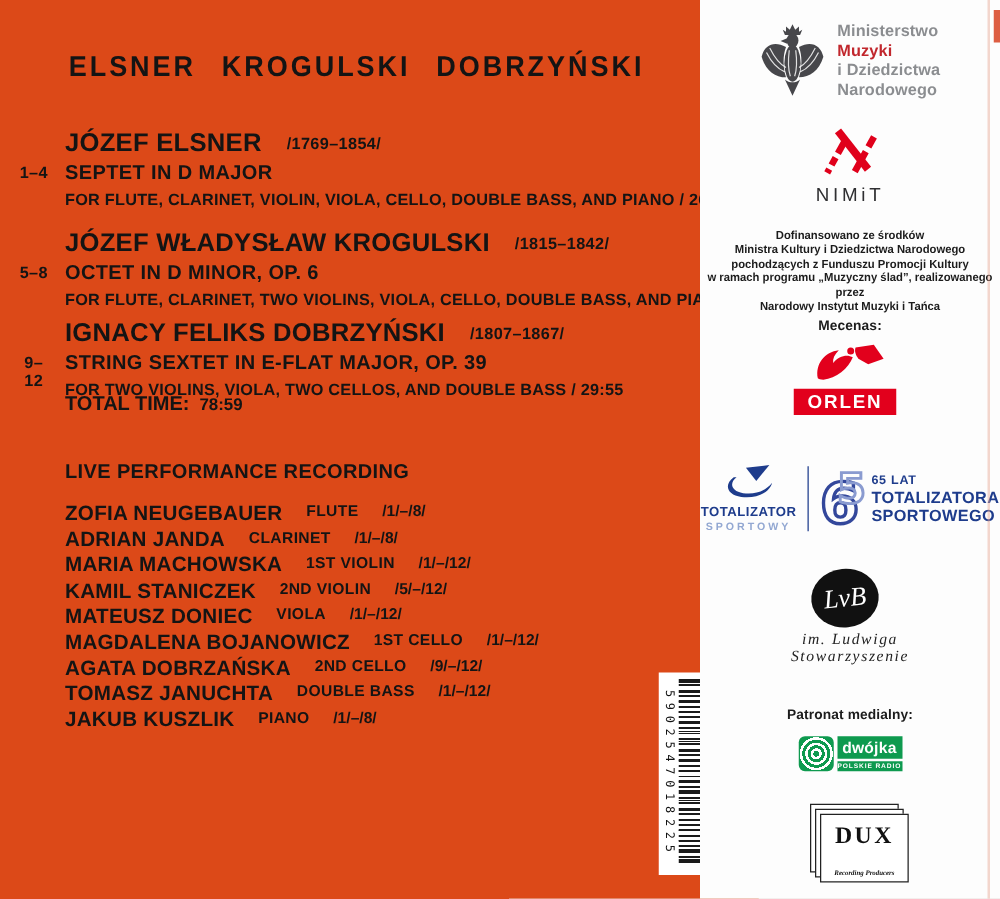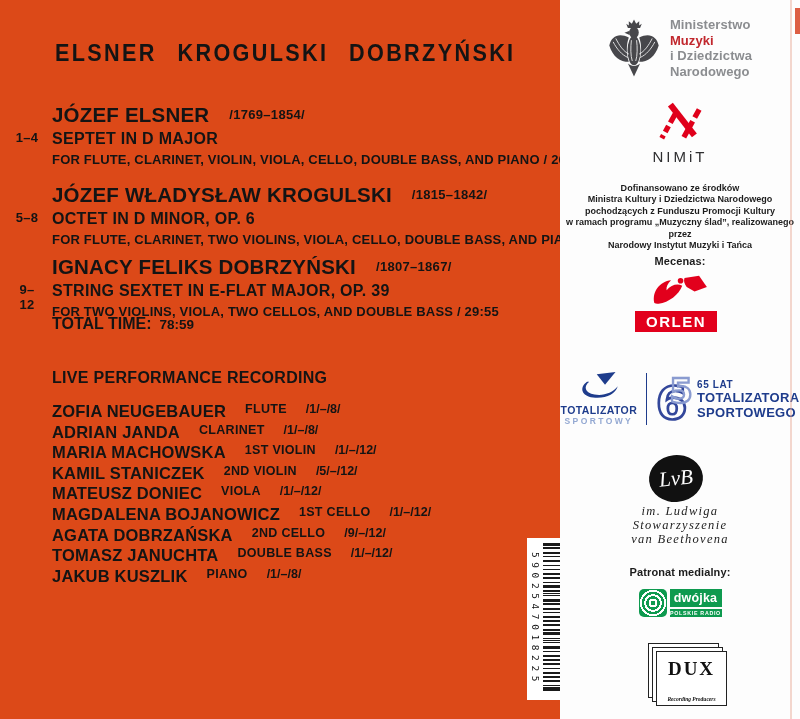--- a/index.html
+++ b/index.html
@@ -291,7 +291,6 @@
     <div class="abs lvb-text" style="width:240px;">
       <div>im. Ludwiga</div>
       <div>Stowarzyszenie</div>
-      <div>van Beethovena</div>
     </div>
 
     <div class="abs centered patronat sp-label">Patronat medialny:</div>

